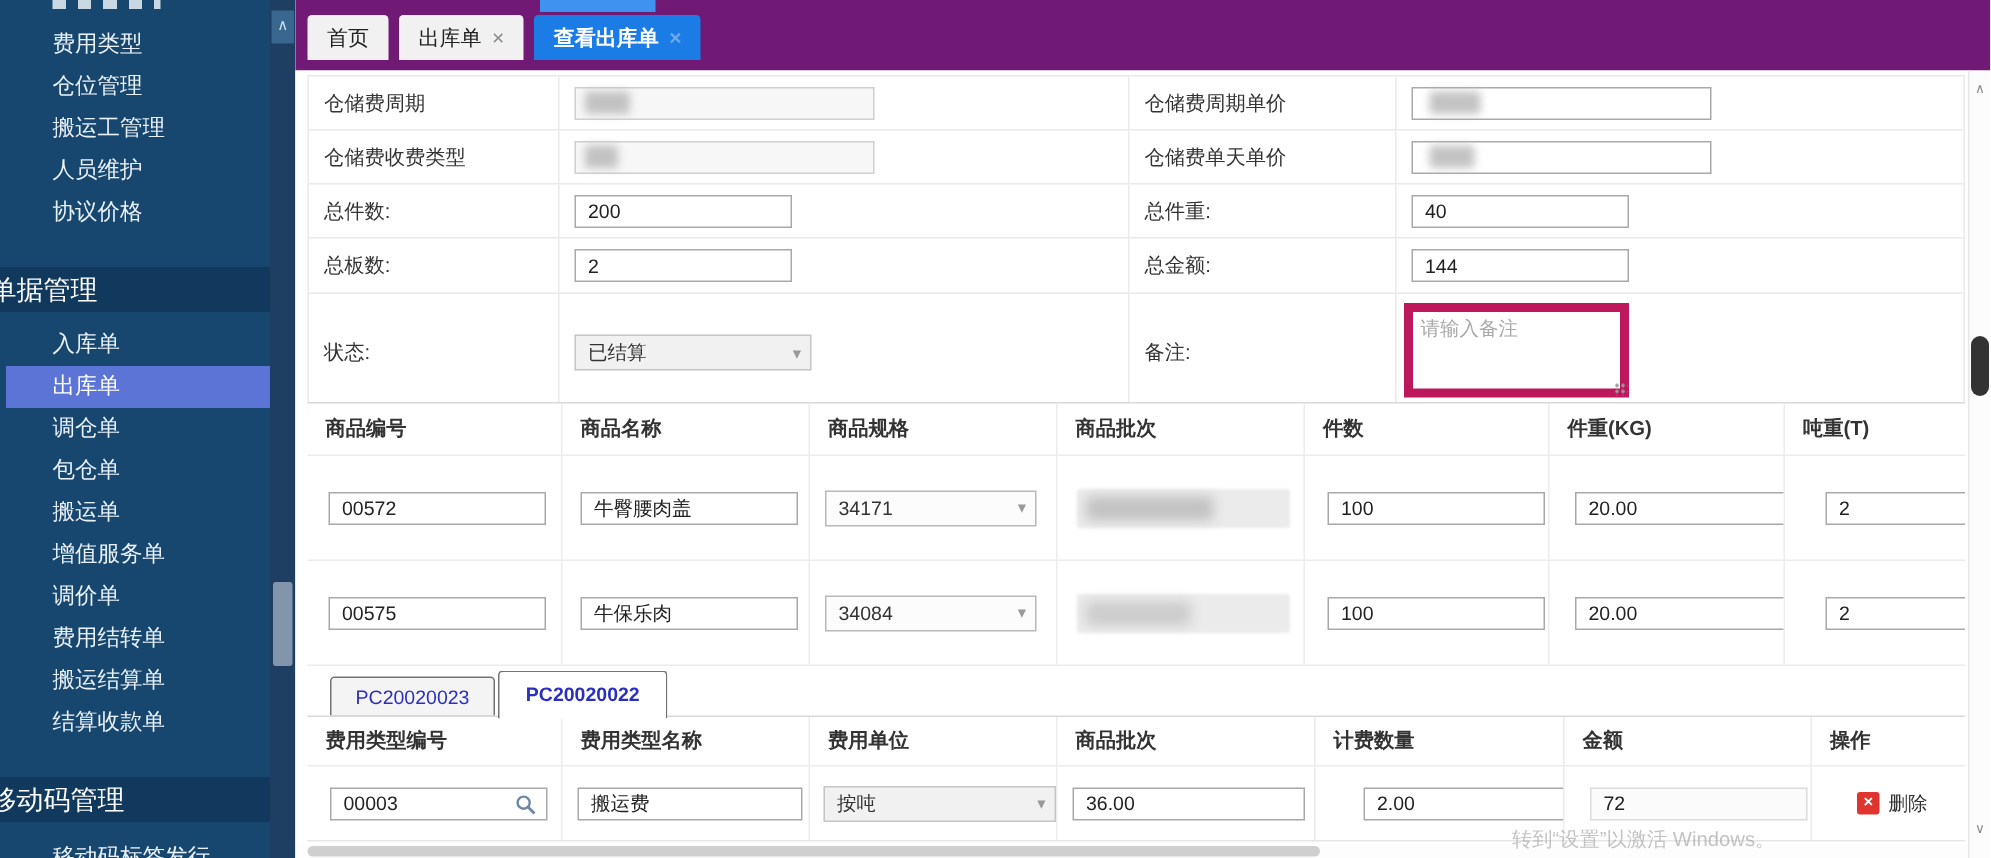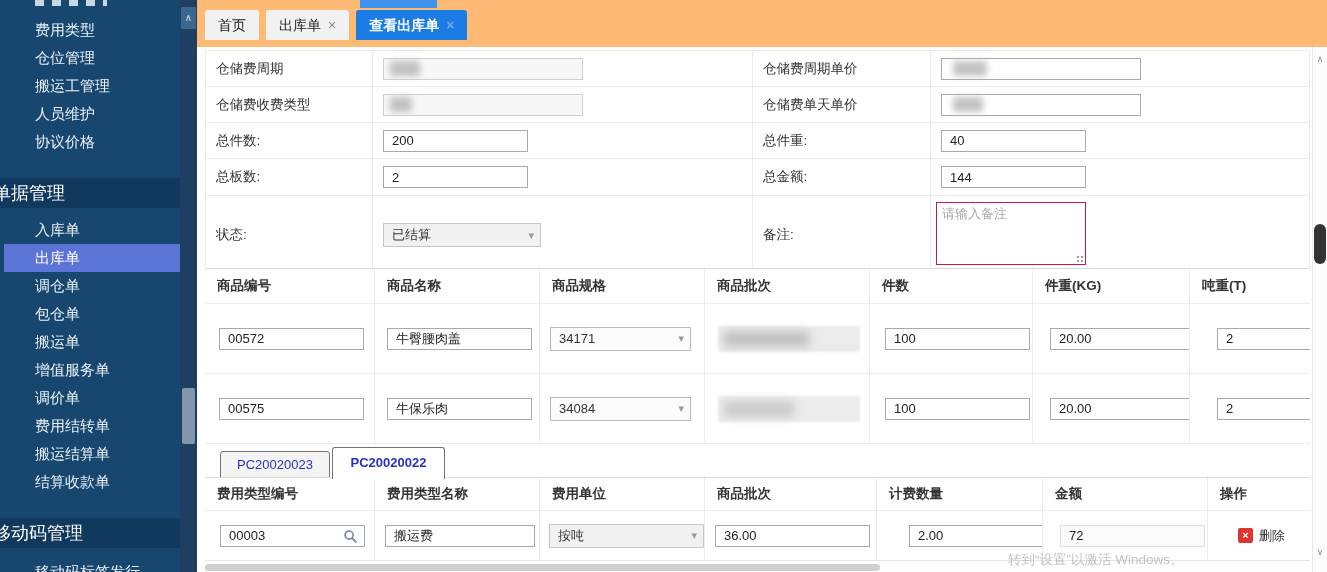--- a/index.html
+++ b/index.html
@@ -24,7 +24,7 @@
   .main { position:absolute; left:197px; top:0; width:1130px; height:572px; background:#fff; }
 
   
-  .tabbar { position:absolute; left:0; top:0; right:0; height:47px; background:#fdba74; }
+  .tabbar { position:absolute; left:0; top:0; right:0; height:47px; background:#701a75; }
   .tab-glow { position:absolute; left:163px; top:0; width:77px; height:8px; background:#3f93ef; }
   .tabs { position:absolute; left:8px; top:10px; display:flex; gap:7px; }
   .tab { height:30px; line-height:30px; padding:0 13px; background:#f1f1f1; border-radius:3px 3px 0 0; font-size:14px; color:#222; cursor:pointer; white-space:nowrap; display:flex; align-items:center; gap:7px; }

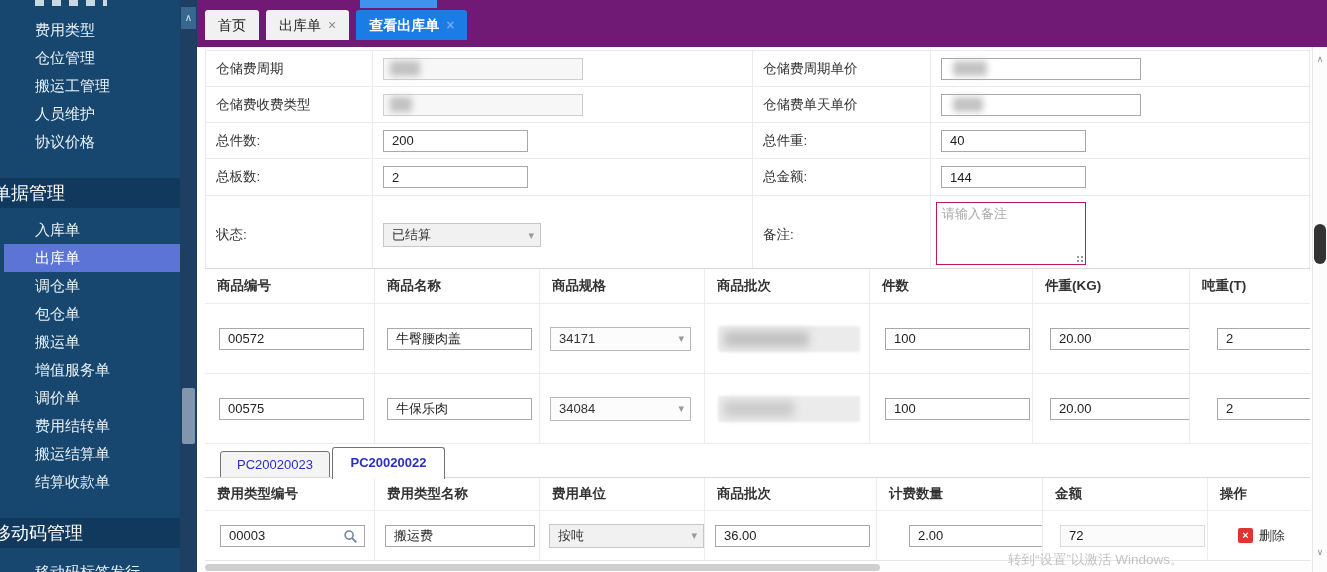--- a/index.html
+++ b/index.html
@@ -55,7 +55,7 @@
   .select .caret { color:#999; font-size:11px; }
   .select.lite { background:#fcfcfc; border-color:#b9b9b9; }
 
-  textarea.remark { position:absolute; width:150px; height:63px; border:1px solid #be185d; font-family:inherit; font-size:13px; padding:2px 5px; color:#222; resize:none; }
+  textarea.remark { position:absolute; width:150px; height:63px; border:6px solid #be185d; font-family:inherit; font-size:13px; padding:2px 5px; color:#222; resize:none; }
   textarea.remark::placeholder { color:#a9a9a9; }
   .resize-dots { position:absolute; width:9px; height:9px; pointer-events:none;
                  background:radial-gradient(circle,#9a9a9a 1px,transparent 1.2px) 0 0/4px 4px; }

